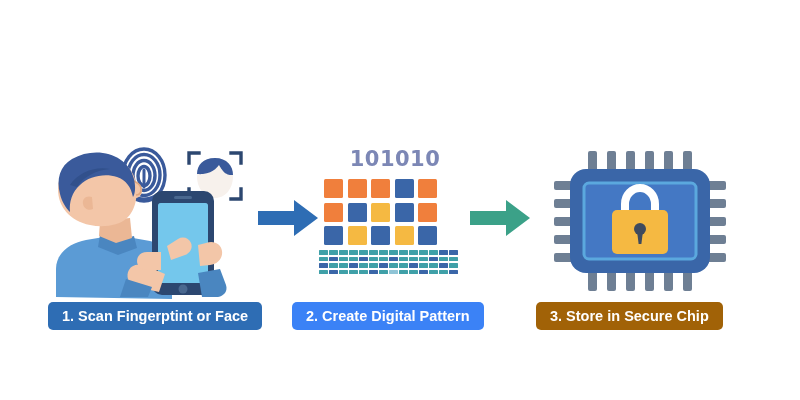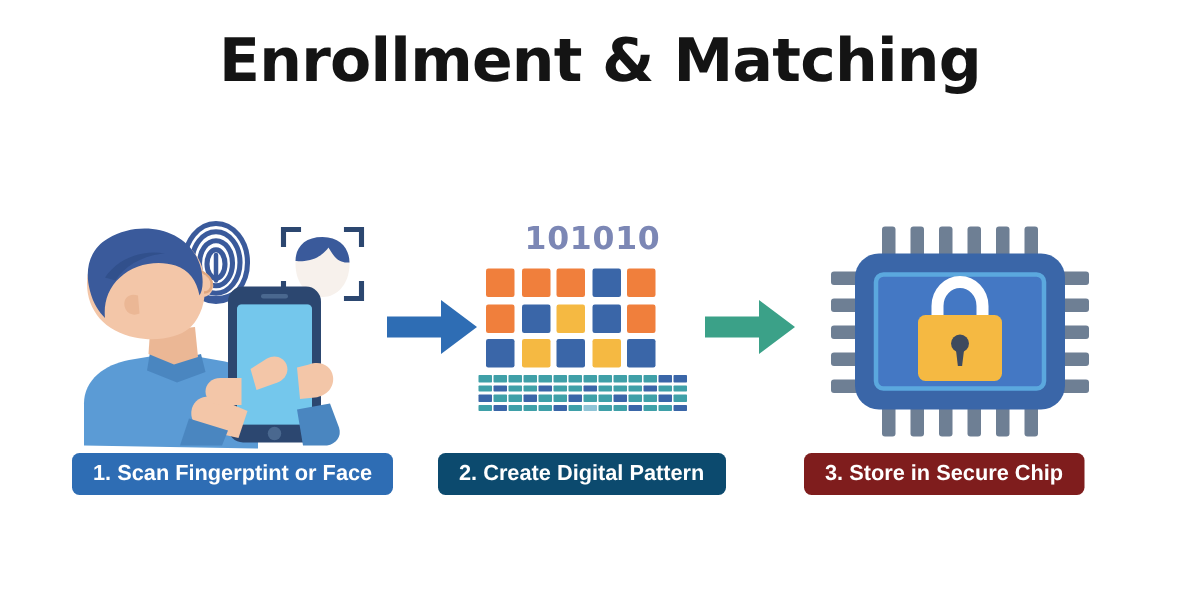--- a/index.html
+++ b/index.html
@@ -118,7 +118,6 @@
 
 <div id="infographic">
 
-  <div class="title">Enrollment &amp; Matching</div>
 
   <div class="stage" id="stage-scan">
     <div class="art">

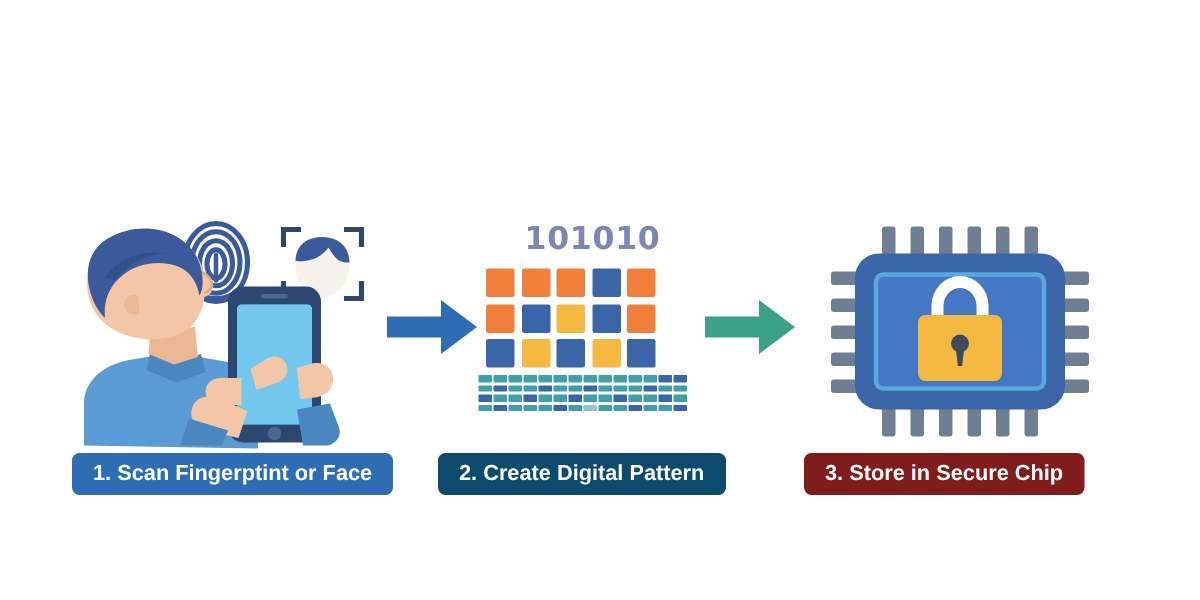--- a/index.html
+++ b/index.html
@@ -332,7 +332,7 @@
   </div>
 
   <div class="label" id="label-scan" style="background: rgb(46, 109, 180);">1. Scan Fingerptint or Face</div>
-  <div class="label" id="label-pattern" style="background: #0c4a6e;">2. Create Digital Pattern</div>
+  <div class="label" id="label-pattern" style="background: #3b82f6;">2. Create Digital Pattern</div>
   <div class="label" id="label-chip" style="background: #7f1d1d;">3. Store in Secure Chip</div>
 
 </div>

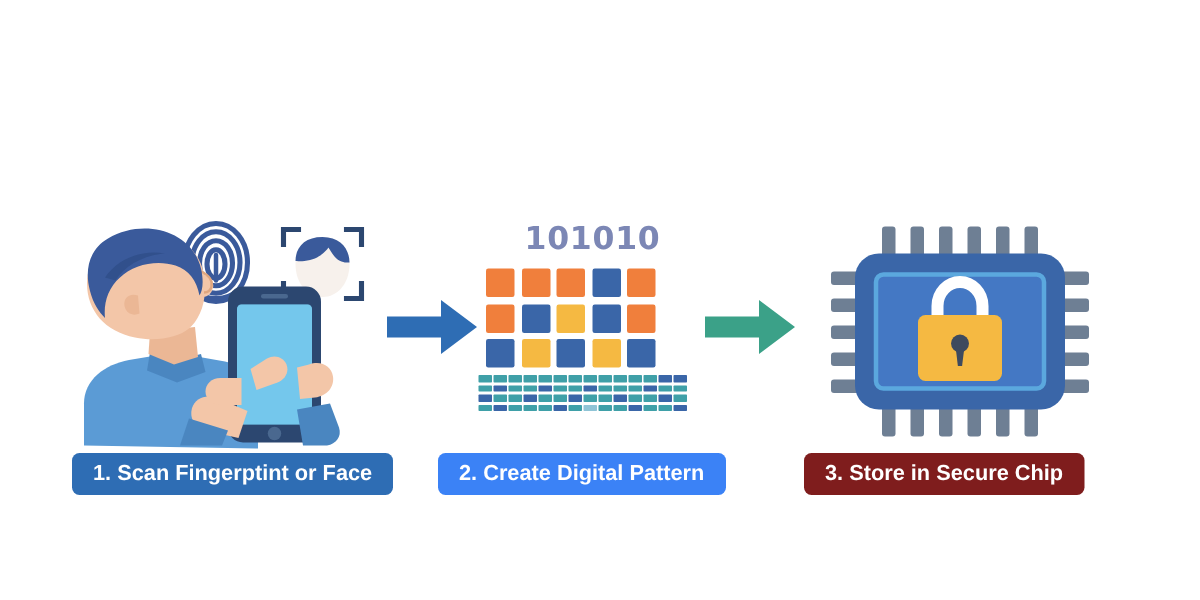--- a/index.html
+++ b/index.html
@@ -333,7 +333,7 @@
 
   <div class="label" id="label-scan" style="background: rgb(46, 109, 180);">1. Scan Fingerptint or Face</div>
   <div class="label" id="label-pattern" style="background: #3b82f6;">2. Create Digital Pattern</div>
-  <div class="label" id="label-chip" style="background: #7f1d1d;">3. Store in Secure Chip</div>
+  <div class="label" id="label-chip" style="background: #a16207;">3. Store in Secure Chip</div>
 
 </div>
 

